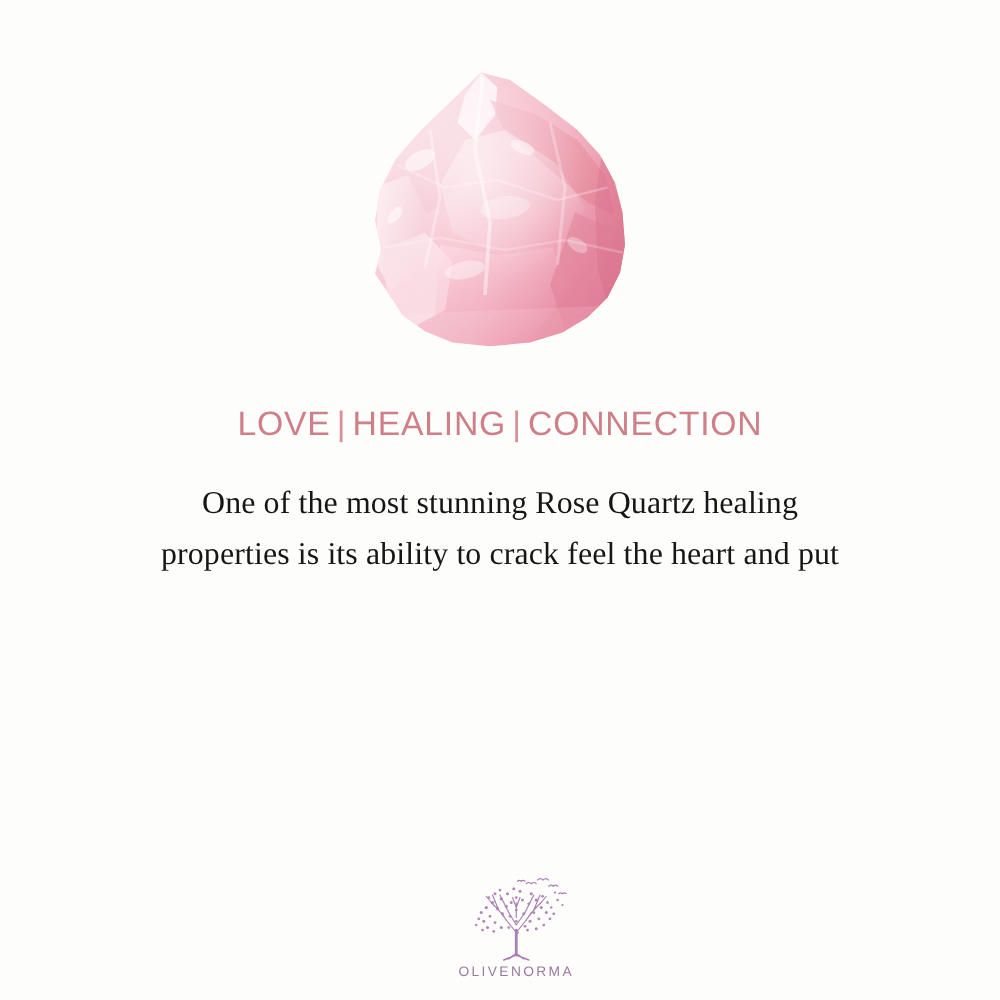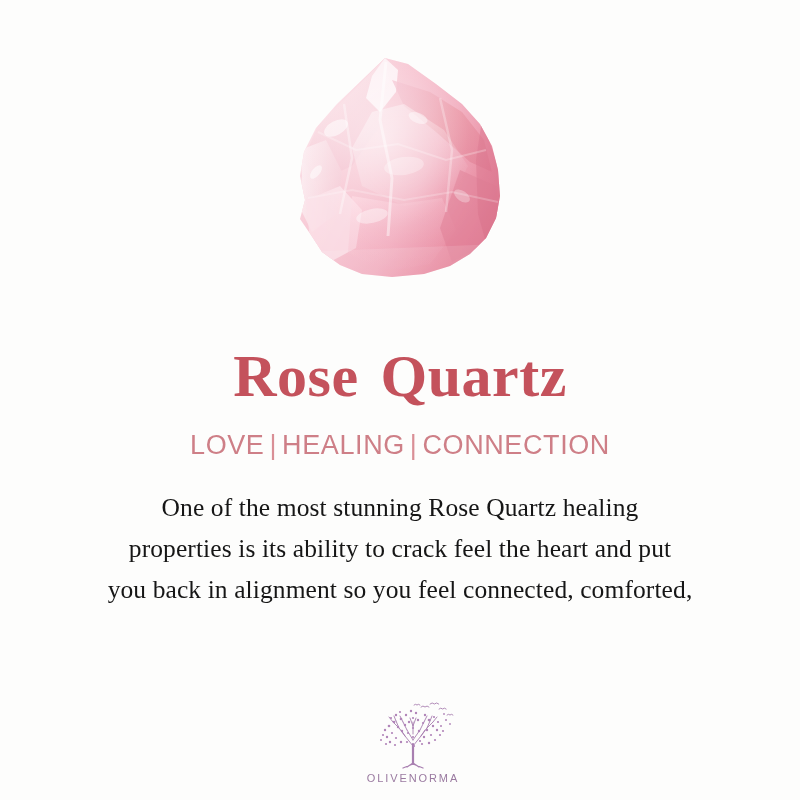--- a/index.html
+++ b/index.html
@@ -222,7 +222,6 @@
     </svg>
   </div>
 
-  <h1 class="title"><span>Rose</span><span class="gap"></span><span>Quartz</span></h1>
 
   <div class="subtitle"><span>LOVE</span><span class="sep">|</span><span>HEALING</span><span class="sep">|</span><span>CONNECTION</span></div>
 

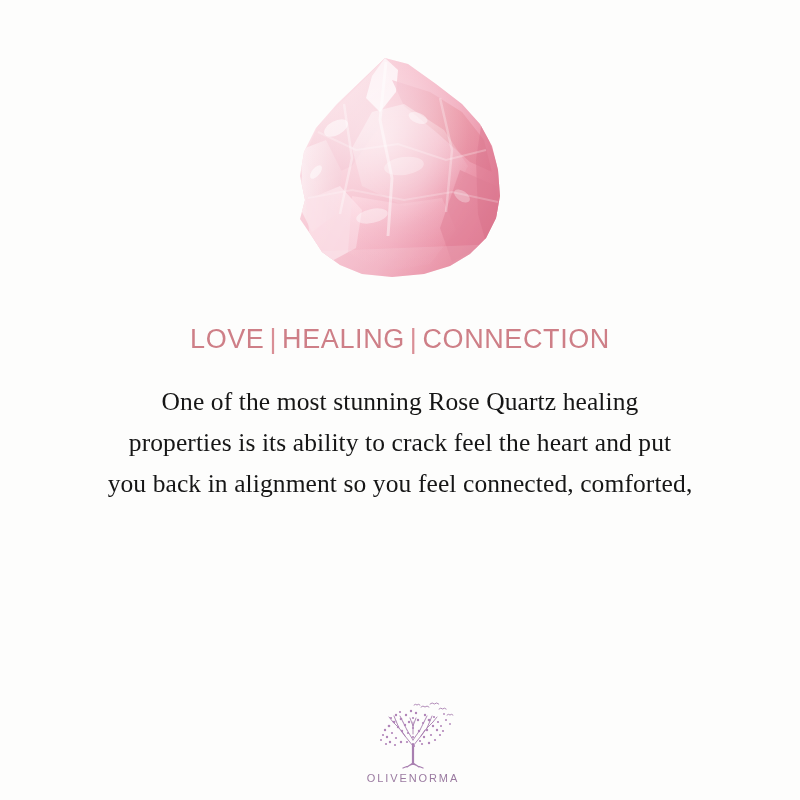--- a/index.html
+++ b/index.html
@@ -228,7 +228,6 @@
   <p class="body-copy">
     <span class="line">One of the most stunning Rose Quartz healing</span>
     <span class="line">properties is its ability to crack feel the heart and put</span>
-    <span class="line">you back in alignment so you feel connected, comforted,</span>
   </p>
 
   <div class="brand">

